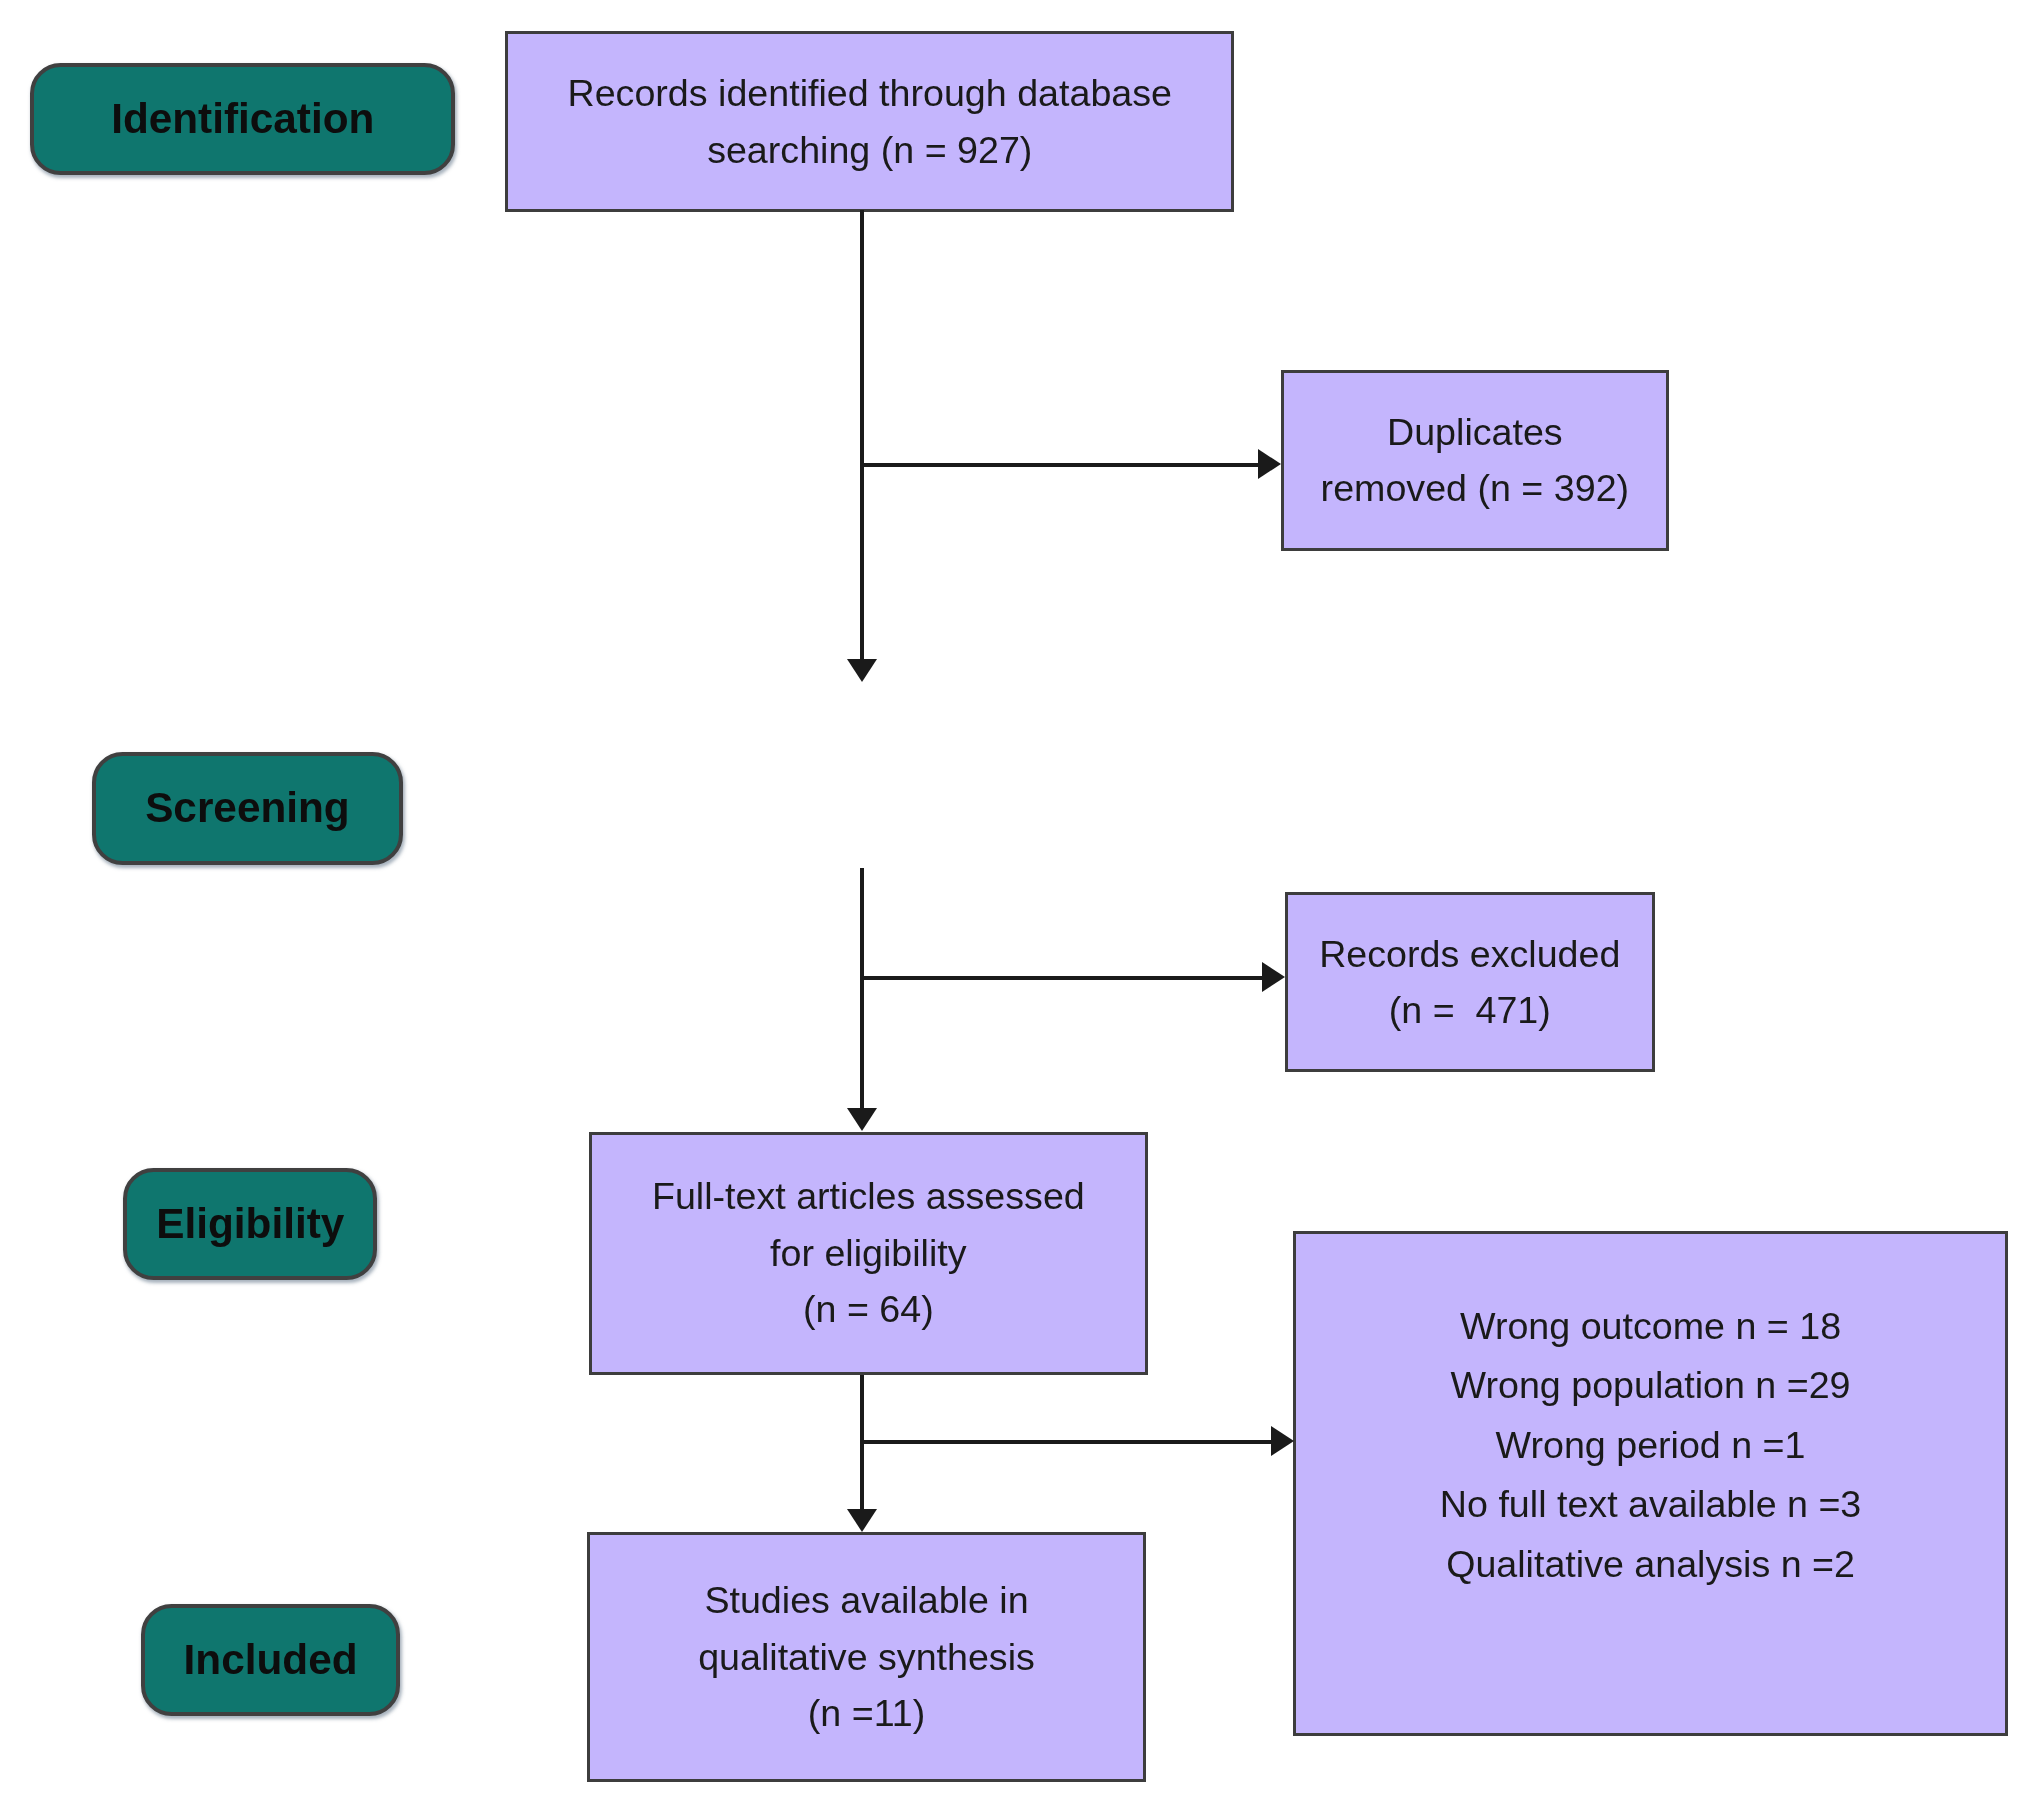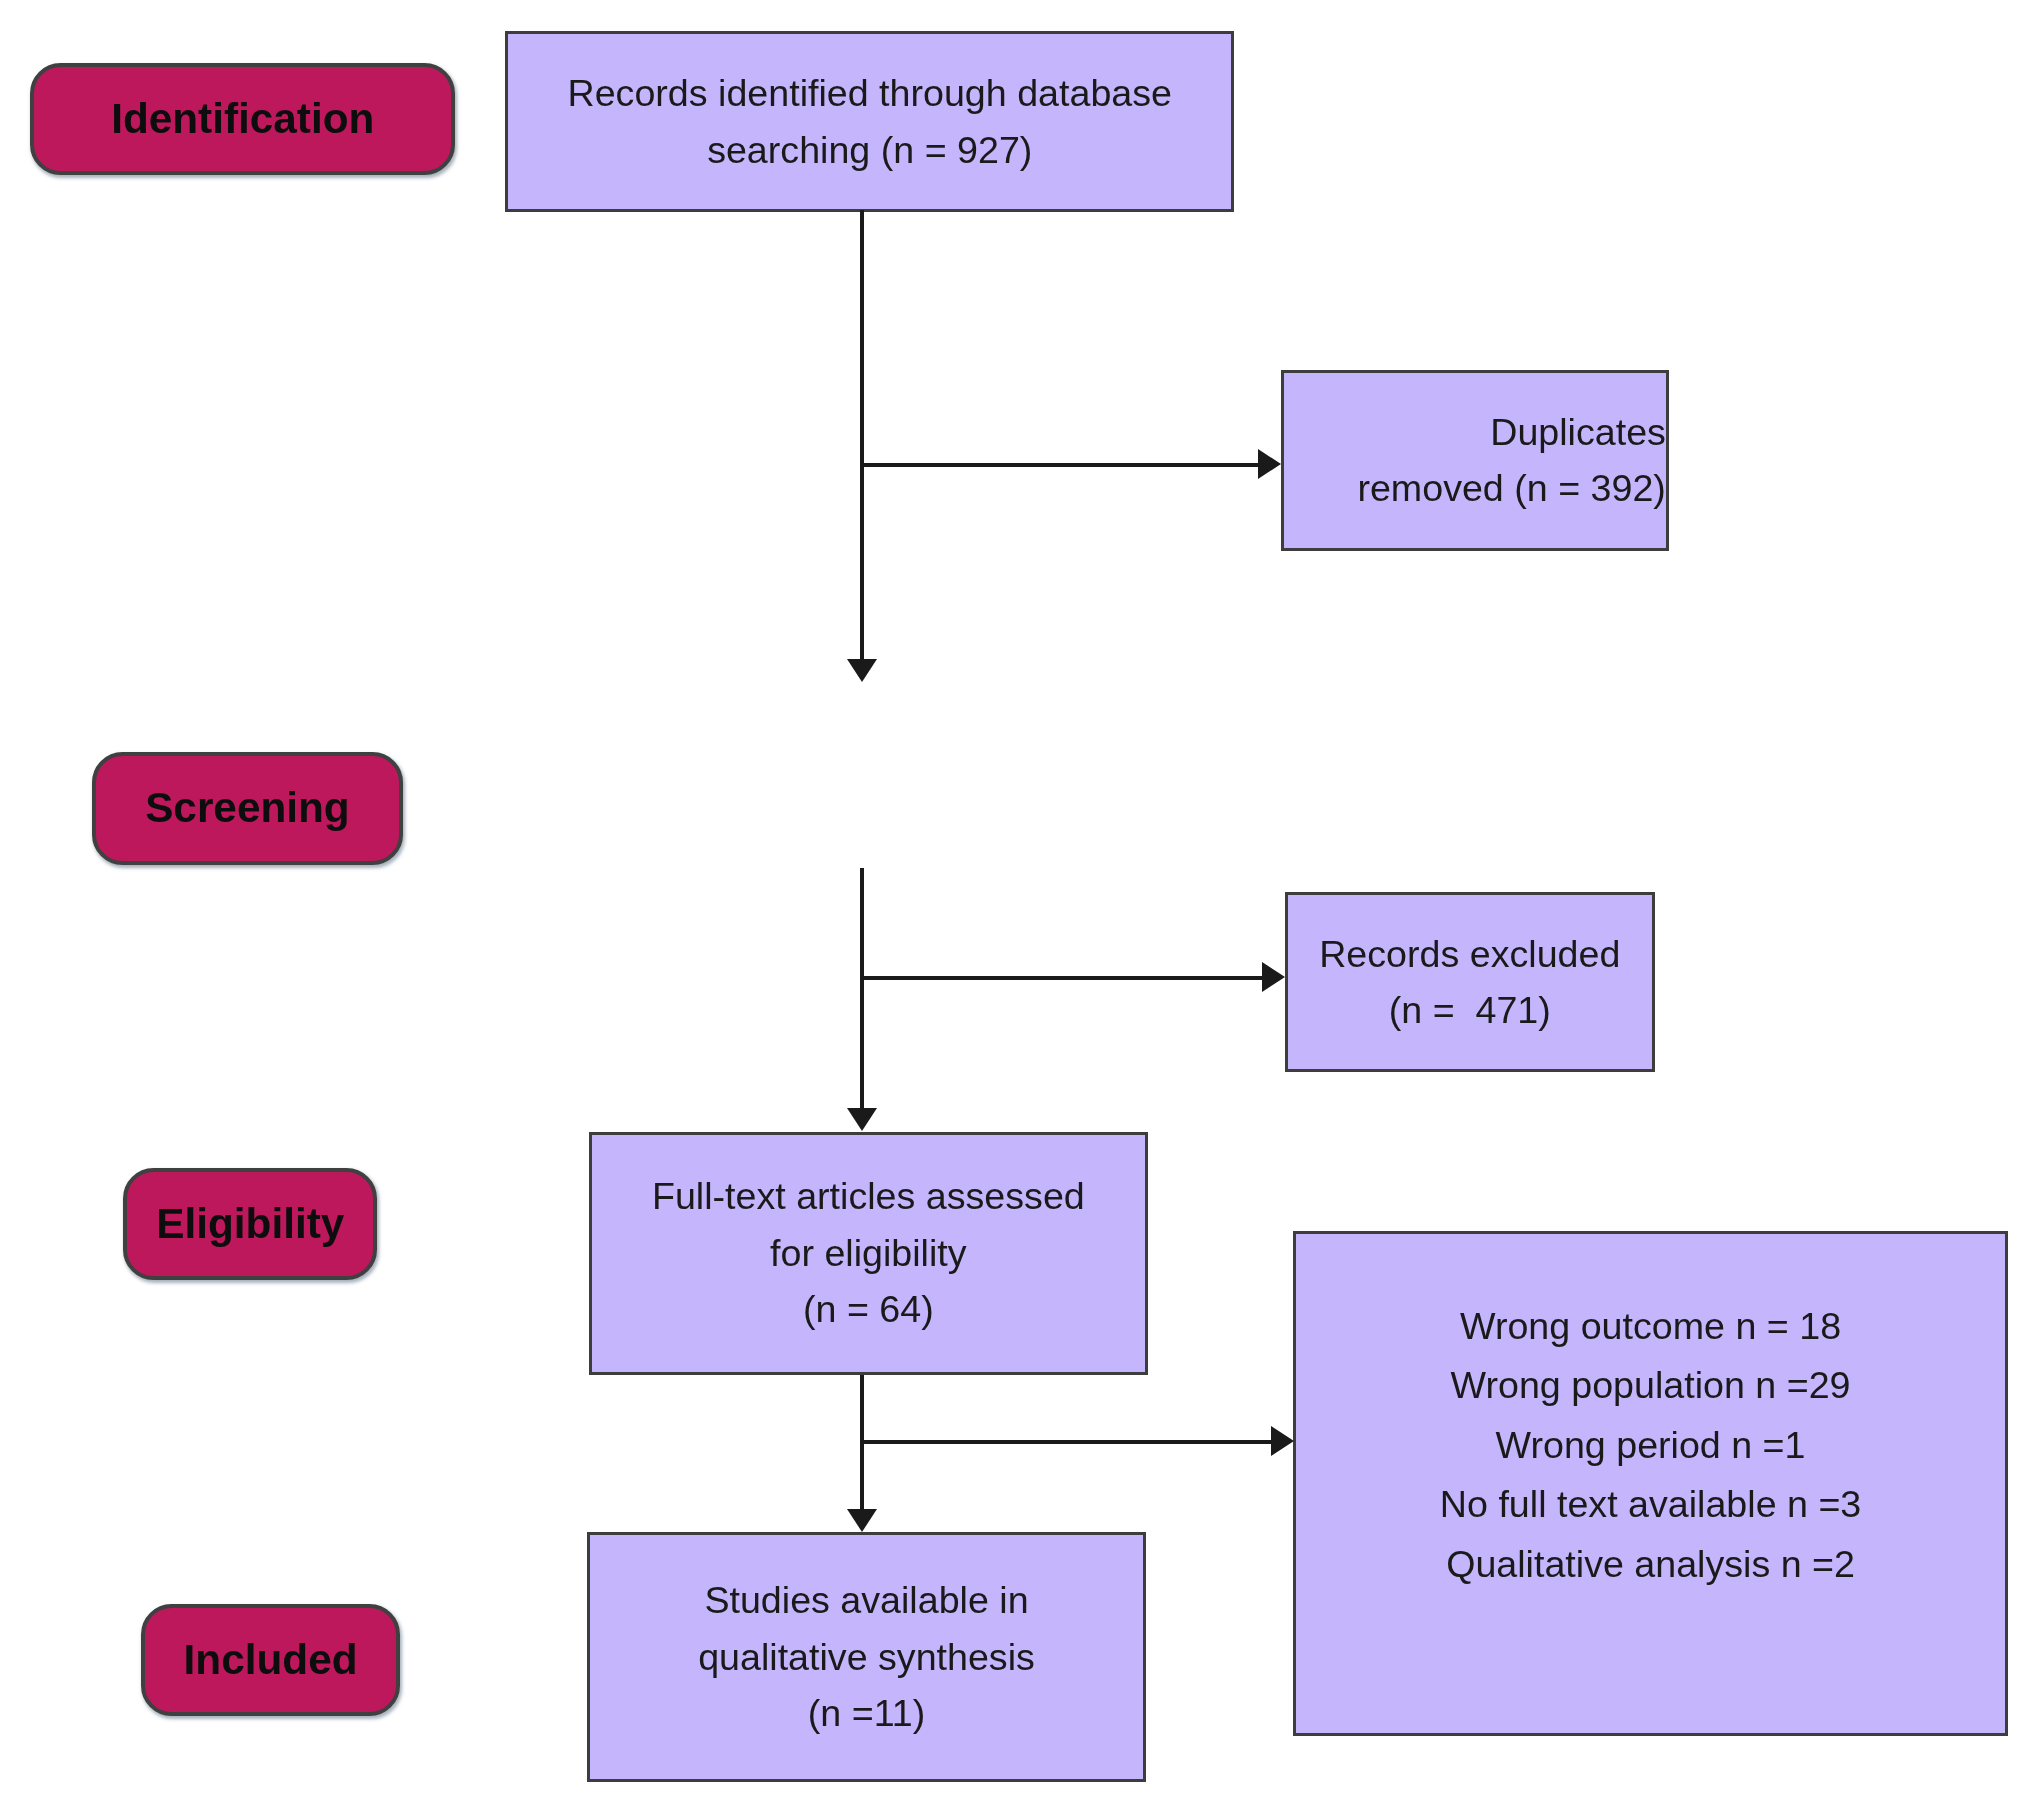--- a/index.html
+++ b/index.html
@@ -20,7 +20,7 @@
   
   .stage-label {
     position: absolute;
-    background: #be185d;
+    background: #0f766e;
     border: 0.2vw solid #404040;
     border-radius: 1.5vw;
     box-shadow: 0.08vw 0.14vw 0.18vw rgba(95, 115, 135, 0.55);

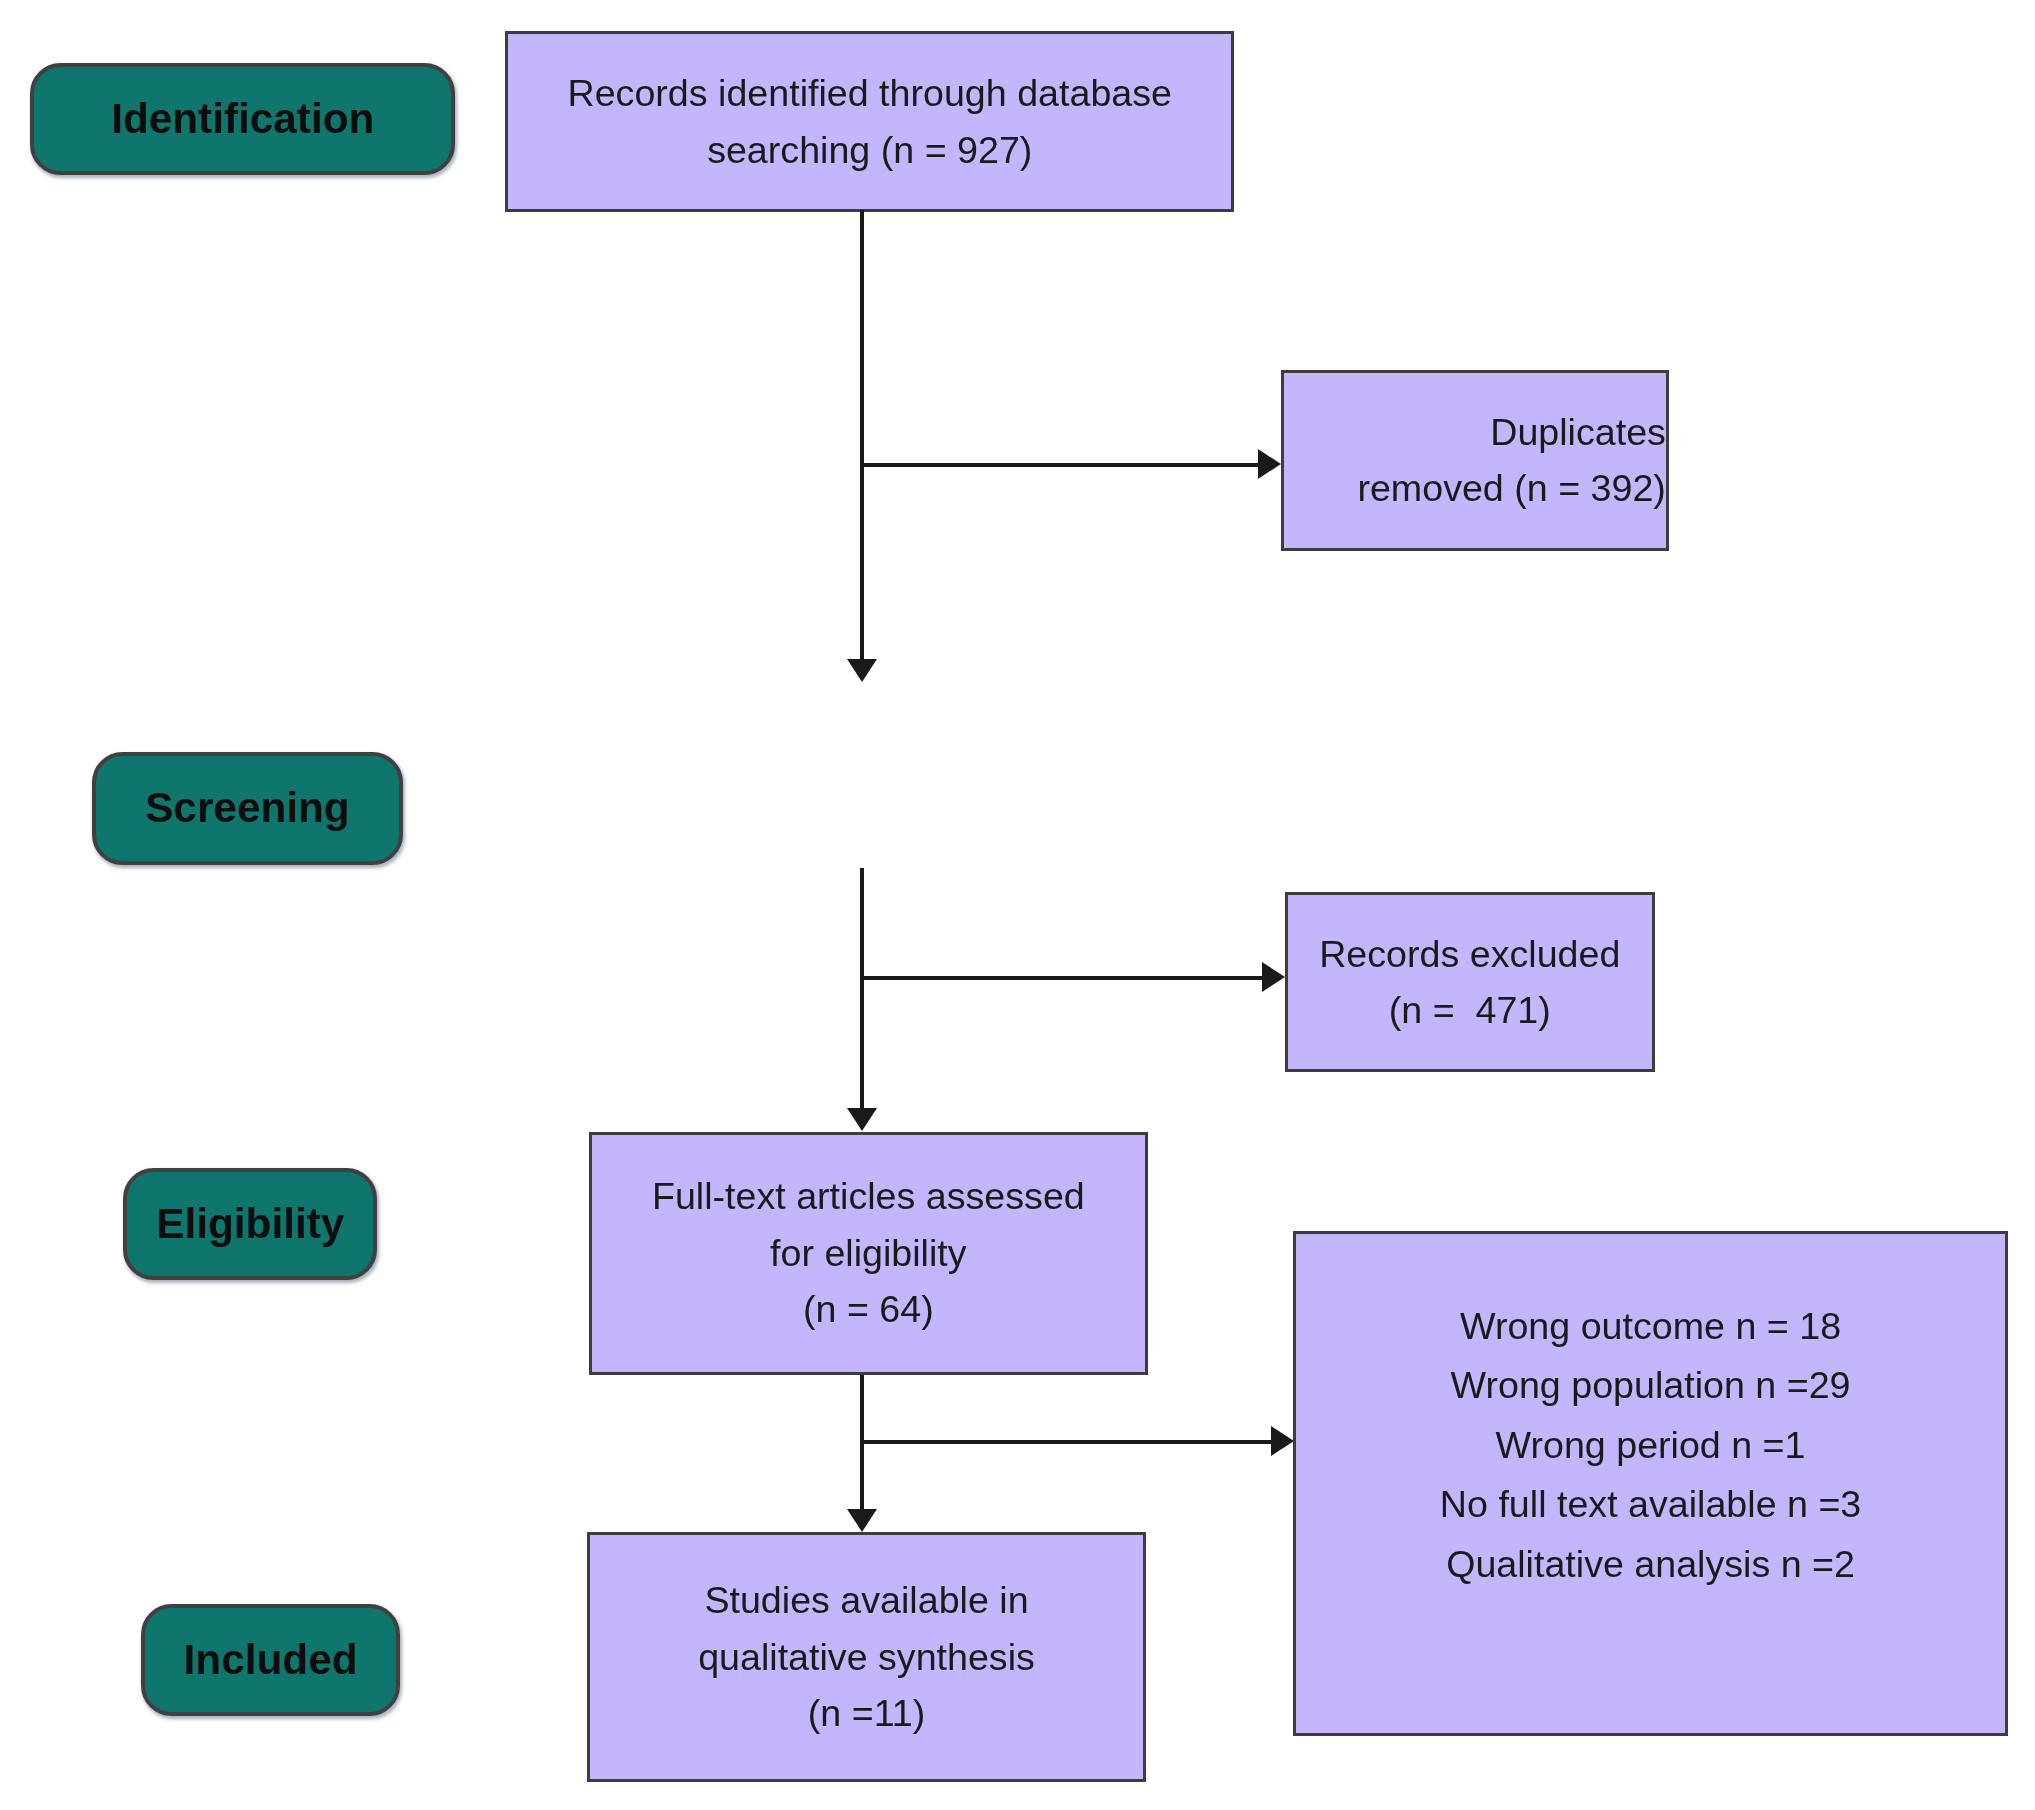--- a/index.html
+++ b/index.html
@@ -60,7 +60,7 @@
   .box-fulltext   { left: 28.92%; top: 62.50%; width: 27.50%; height: 13.41%; }
   .box-included   { left: 28.83%; top: 84.62%; width: 27.50%; height: 13.78%; }
 
-  .box-duplicates { left: 62.94%; top: 20.41%; width: 19.07%; height: 10.02%; align-items: flex-end; }
+  .box-duplicates { left: 62.94%; top: 20.41%; width: 19.07%; height: 10.02%; }
   .box-rec-excl   { left: 63.13%; top: 49.27%; width: 18.19%; height: 9.95%; }
 
   .box-ft-excl {

